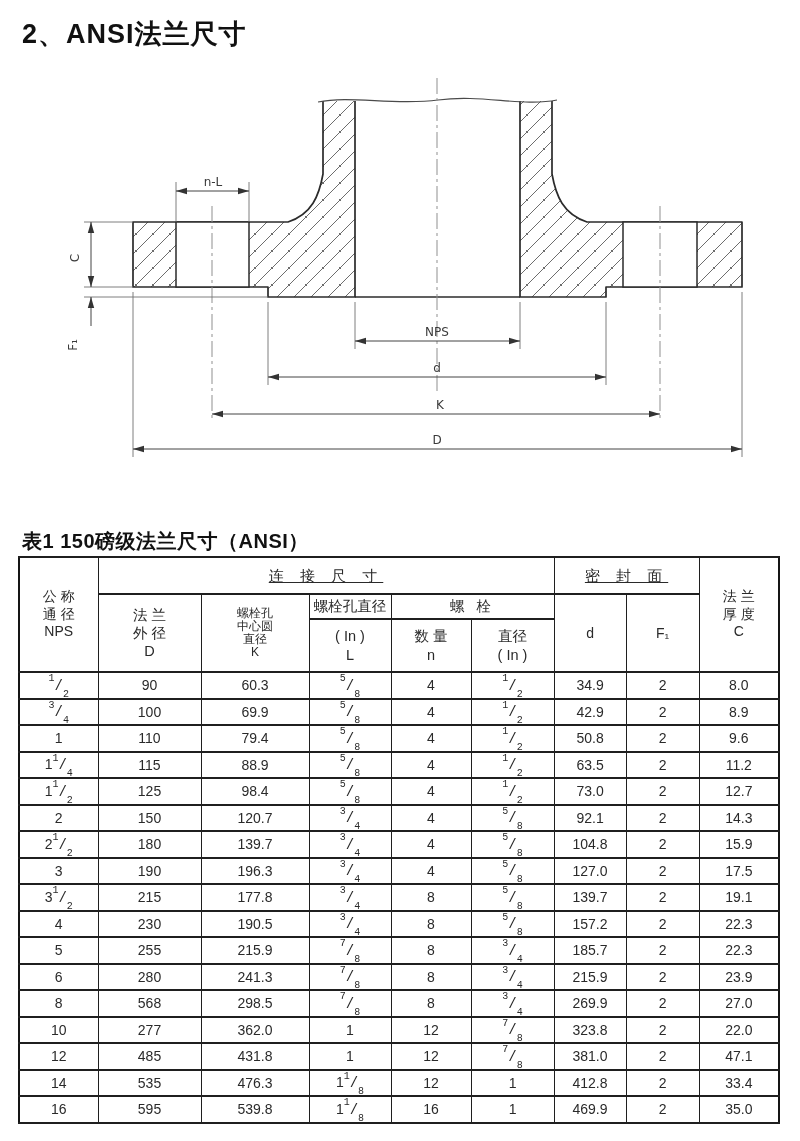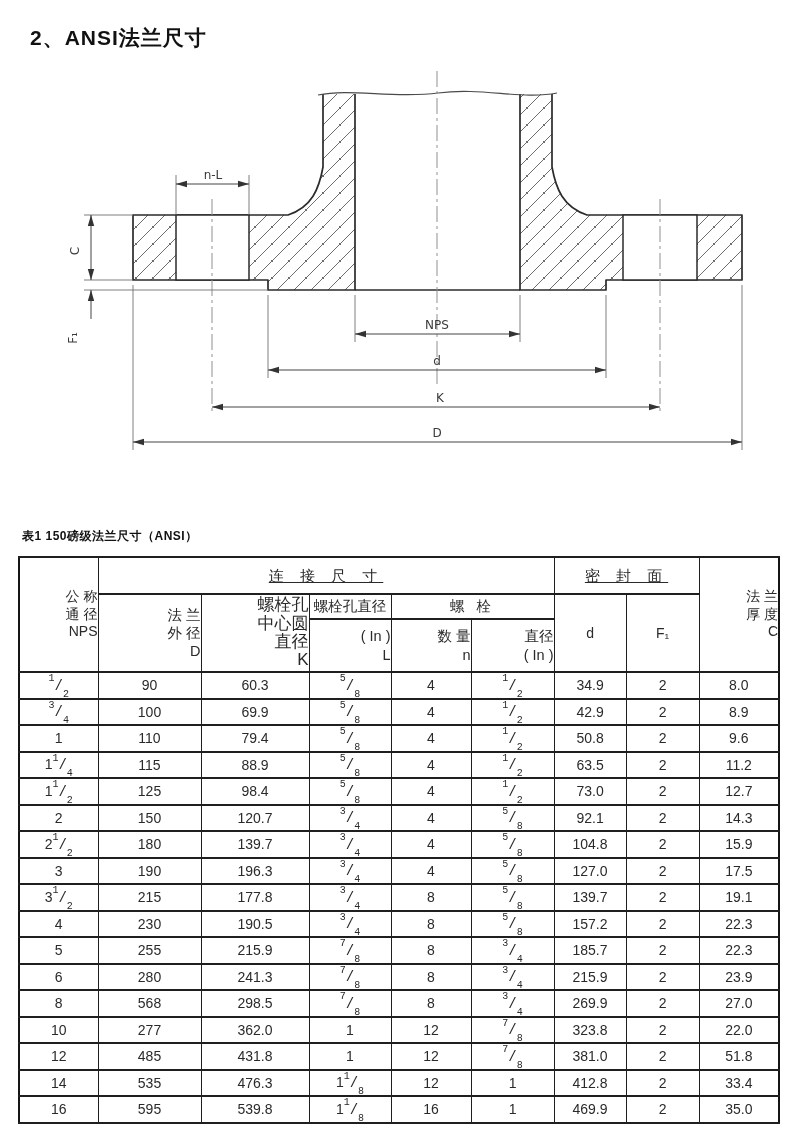--- a/index.html
+++ b/index.html
@@ -9,8 +9,8 @@
     overflow:hidden;
   }
   .page-title{
-    position:absolute;left:18px;top:12px;margin:12px;
-    font-size:21px;font-weight:bold;color:#111;letter-spacing:1px;
+    position:absolute;left:18px;top:12px;margin:4px;
+    font-size:27px;font-weight:bold;color:#111;letter-spacing:1px;
   }
   .drawing-wrap{position:absolute;left:0;top:57px;width:773px;height:430px;}
   .table-caption{

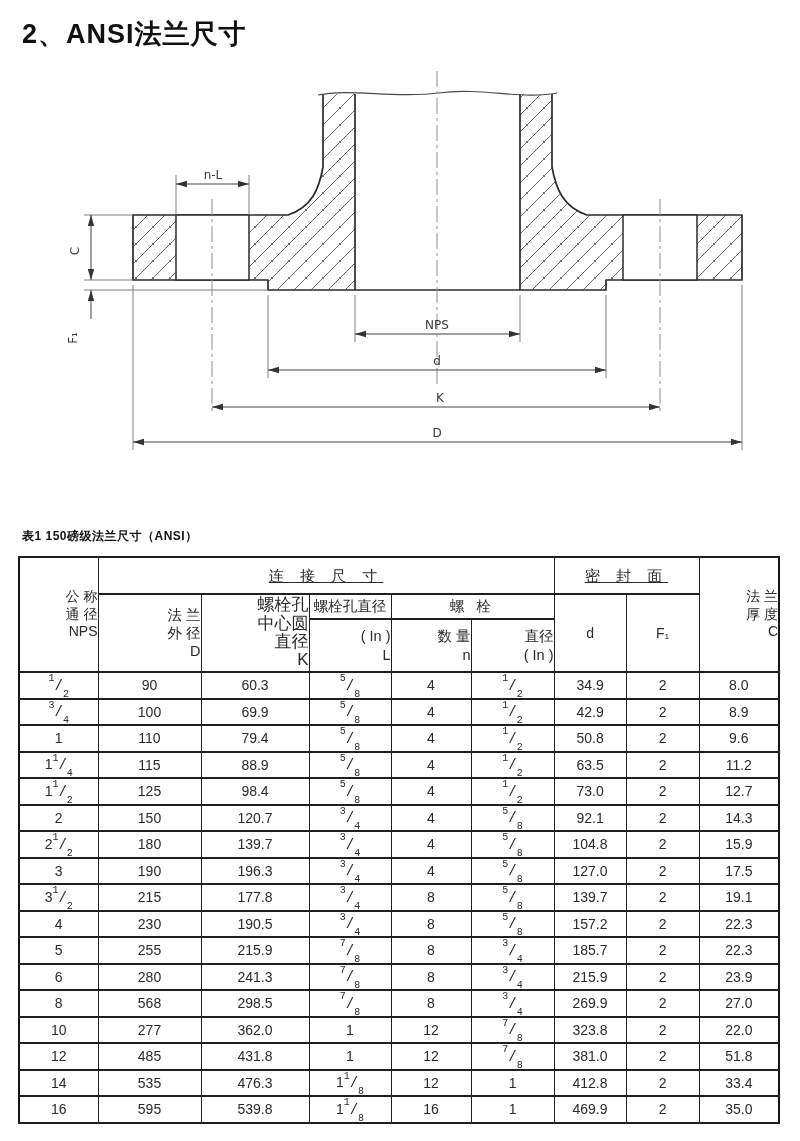--- a/index.html
+++ b/index.html
@@ -12,7 +12,7 @@
     position:absolute;left:18px;top:12px;margin:4px;
     font-size:27px;font-weight:bold;color:#111;letter-spacing:1px;
   }
-  .drawing-wrap{position:absolute;left:0;top:57px;width:773px;height:430px;}
+  .drawing-wrap{position:absolute;left:0;top:64px;width:773px;height:430px;}
   .table-caption{
     position:absolute;left:22px;top:528px;margin:0;
     font-size:12px;font-weight:bold;color:#111;letter-spacing:0.5px;text-align:center;

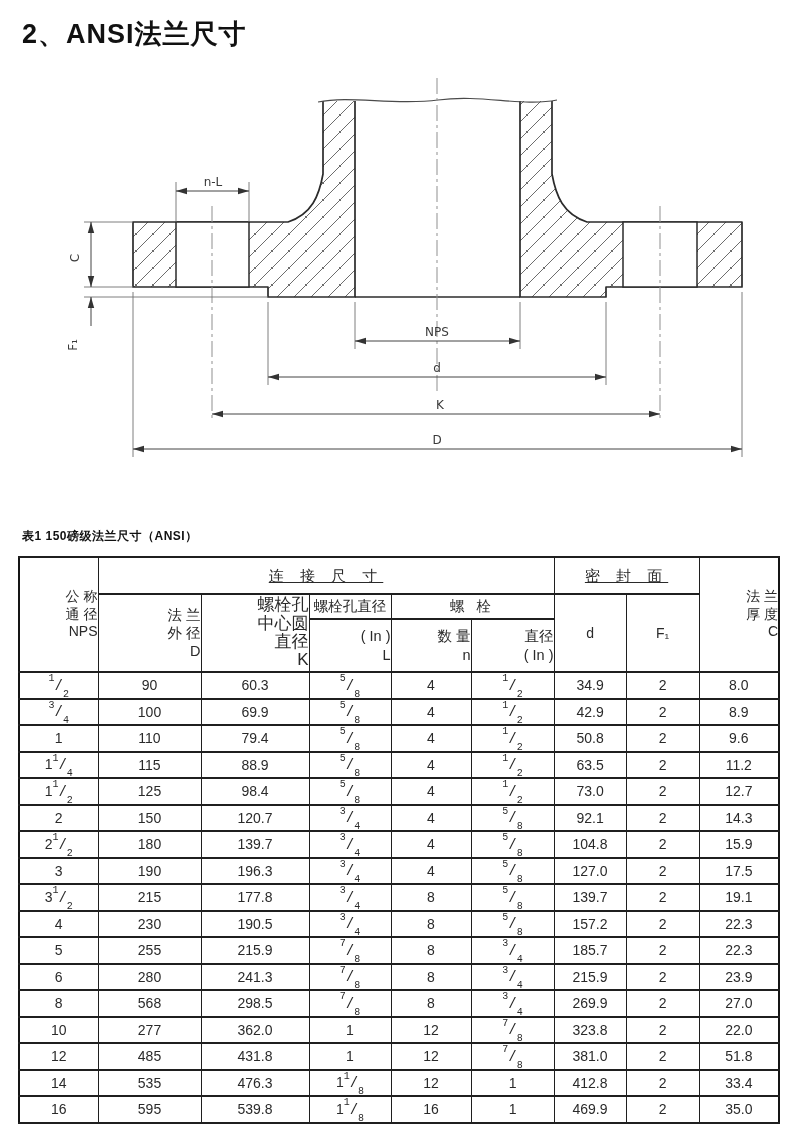--- a/index.html
+++ b/index.html
@@ -15,7 +15,7 @@
   .drawing-wrap{position:absolute;left:0;top:64px;width:773px;height:430px;}
   .table-caption{
     position:absolute;left:22px;top:528px;margin:0;
-    font-size:12px;font-weight:bold;color:#111;letter-spacing:0.5px;text-align:center;
+    font-size:20px;font-weight:bold;color:#111;letter-spacing:0.5px;text-align:center;
   }
   table.flange{
     position:absolute;left:18px;top:556px;

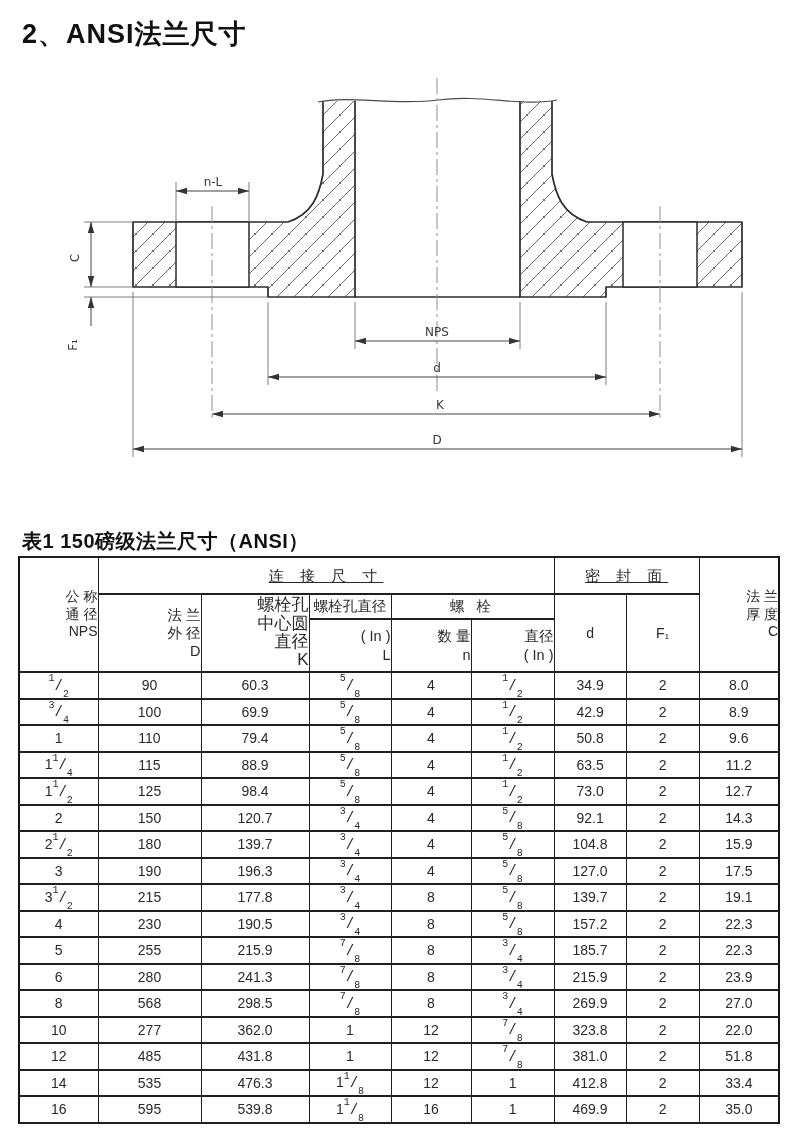--- a/index.html
+++ b/index.html
@@ -32,7 +32,7 @@
   table.flange{border:2.5px solid #151515;}
   td.group{letter-spacing:6px;font-size:15px;text-decoration:underline;}
   td.hdr{font-size:14.5px;}
-  .hlines{display:flex;flex-direction:column;justify-content:space-evenly;height:100%;align-items:flex-end;}
+  .hlines{display:flex;flex-direction:column;justify-content:space-evenly;height:100%;}
   .hlines div{line-height:1.25;}
   .hlines.tight div{line-height:1.08;font-size:17px;}
   tr.data{height:26.5px;}

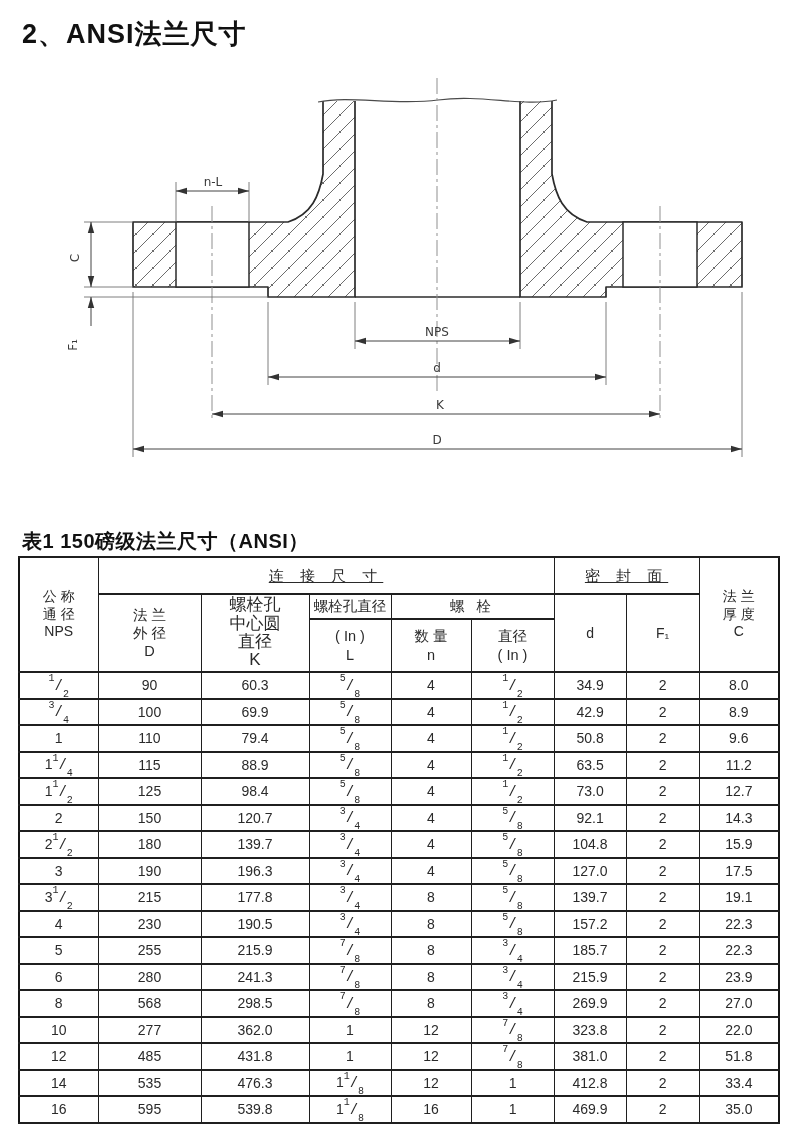--- a/index.html
+++ b/index.html
@@ -34,7 +34,7 @@
   td.hdr{font-size:14.5px;}
   .hlines{display:flex;flex-direction:column;justify-content:space-evenly;height:100%;}
   .hlines div{line-height:1.25;}
-  .hlines.tight div{line-height:1.08;font-size:17px;}
+  .hlines.tight div{line-height:1.08;font-size:12px;}
   tr.data{height:26.5px;}
   sup.fn{font-size:10px;position:relative;top:-3px;line-height:0;}
   sub.fd{font-size:10px;position:relative;top:3px;line-height:0;}

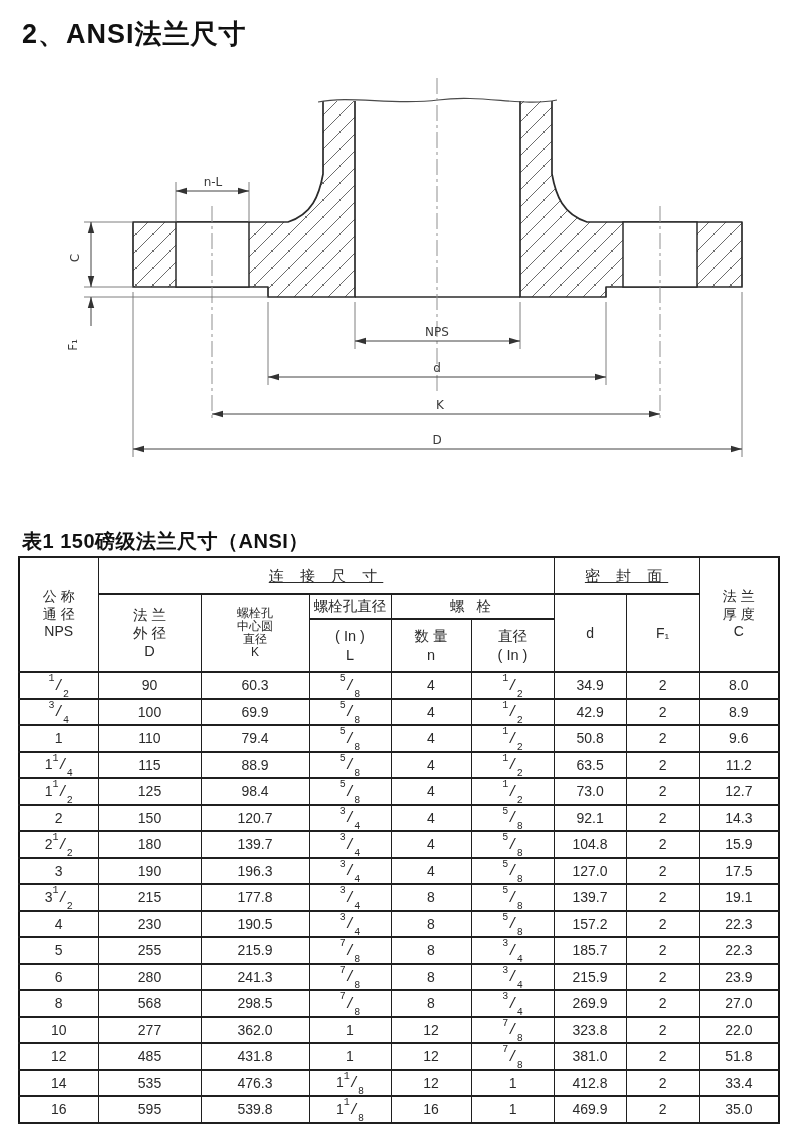--- a/index.html
+++ b/index.html
@@ -368,7 +368,7 @@
         <td><span class="fr"><sup class="fn">7</sup>/<sub class="fd">8</sub></span></td>
         <td>381.0</td>
         <td>2</td>
-        <td>51.8</td>
+        <td>47.1</td>
       </tr>
       <tr class="data">
         <td>14</td>

